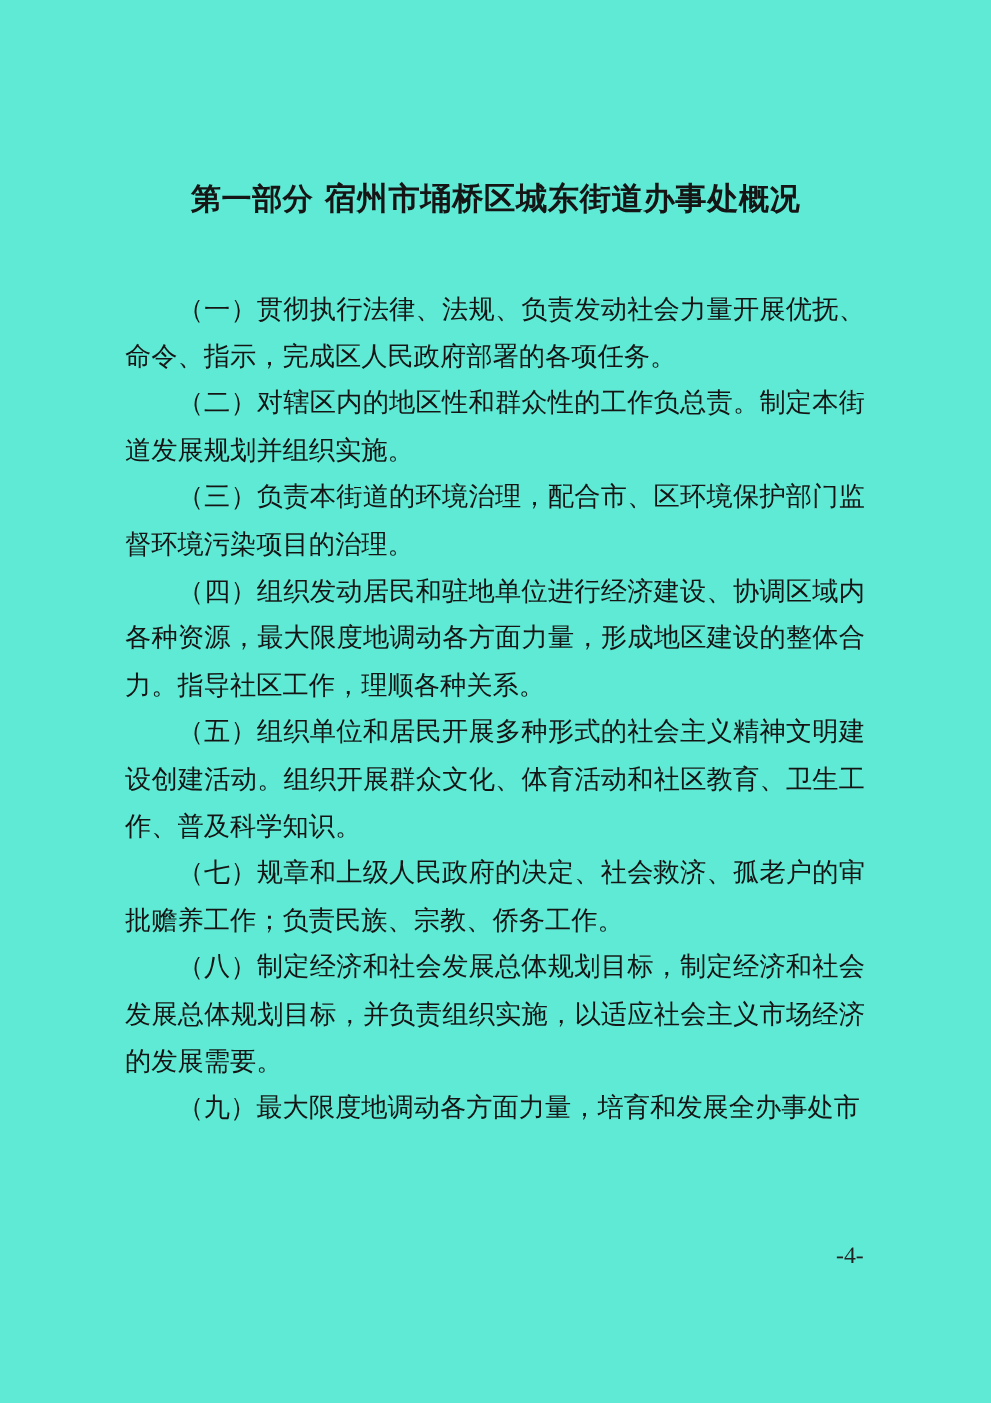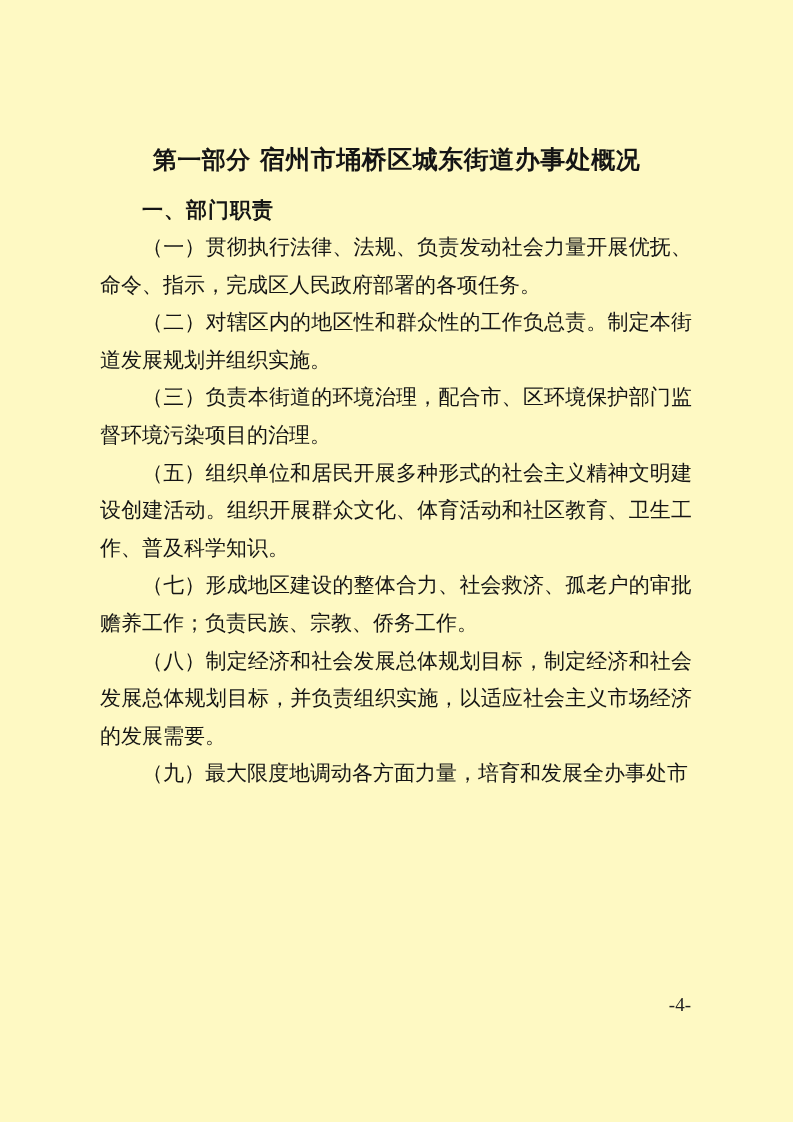--- a/index.html
+++ b/index.html
@@ -12,7 +12,7 @@
     width: 793px;
     height: 1122px;
     margin: 0 auto;
-    background: #fef9c3;
+    background: #5eead4;
     color: #151515;
     overflow: hidden;
   }

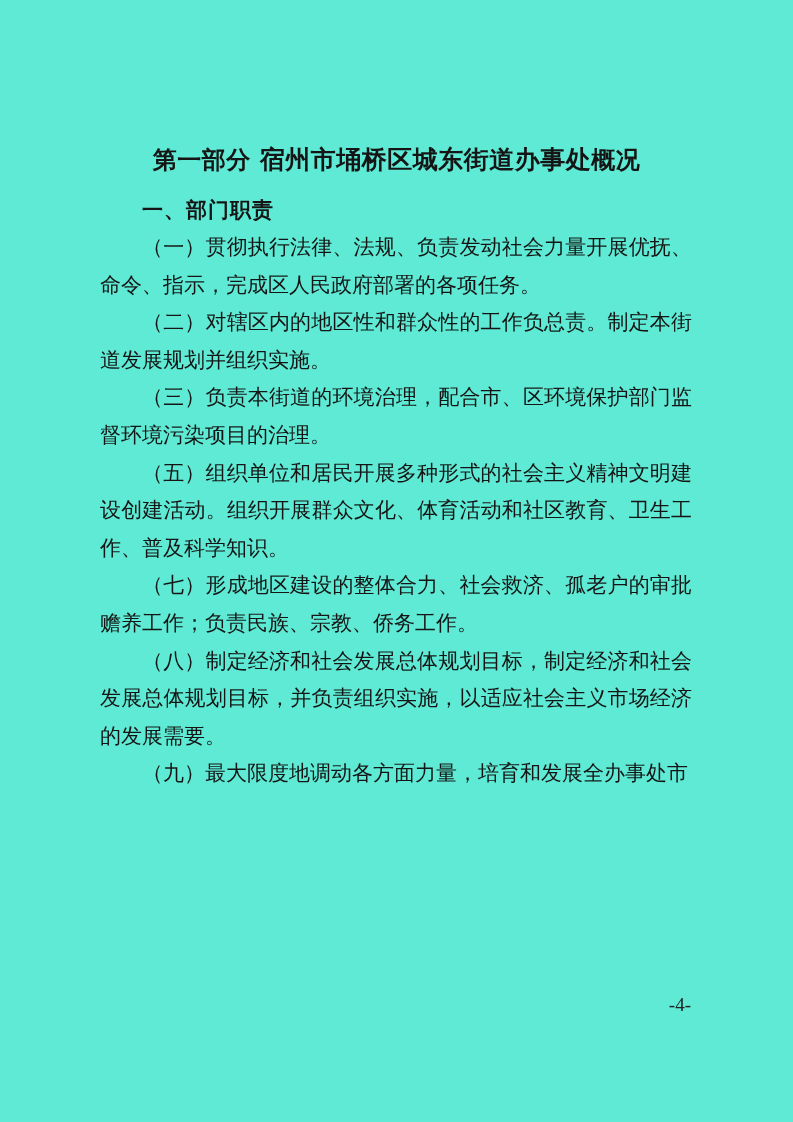--- a/index.html
+++ b/index.html
@@ -82,7 +82,6 @@
     <span>第一部分</span><span class="title-strong">宿州市埇桥区城东街道办事处</span><span>概况</span>
   </div>
 
-  <div class="section-heading">一、部门职责</div>
 
   <div class="body-text" id="paragraphs">
       <p class="para">（一）贯彻执行法律、法规、负责发动社会力量开展优抚、命令、指示，完成区人民政府部署的各项任务。</p>

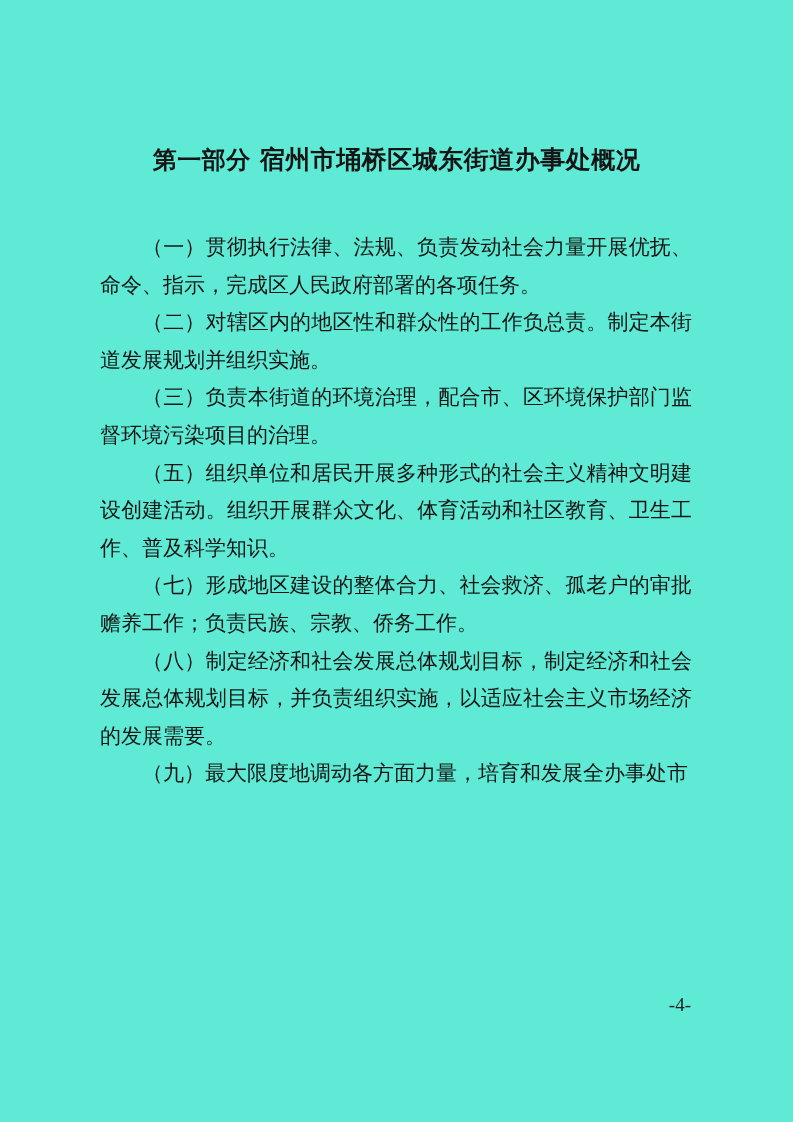--- a/index.html
+++ b/index.html
@@ -87,6 +87,7 @@
       <p class="para">（一）贯彻执行法律、法规、负责发动社会力量开展优抚、命令、指示，完成区人民政府部署的各项任务。</p>
       <p class="para">（二）对辖区内的地区性和群众性的工作负总责。制定本街道发展规划并组织实施。</p>
       <p class="para">（三）负责本街道的环境治理，配合市、区环境保护部门监督环境污染项目的治理。</p>
+      <p class="para">（四）组织发动居民和驻地单位进行经济建设、协调区域内各种资源，最大限度地调动各方面力量，形成地区建设的整体合力。指导社区工作，理顺各种关系。</p>
       <p class="para">（五）组织单位和居民开展多种形式的社会主义精神文明建设创建活动。组织开展群众文化、体育活动和社区教育、卫生工作、普及科学知识。</p>
       <p class="para">（七）形成地区建设的整体合力、社会救济、孤老户的审批赡养工作；负责民族、宗教、侨务工作。</p>
       <p class="para">（八）制定经济和社会发展总体规划目标，制定经济和社会发展总体规划目标，并负责组织实施，以适应社会主义市场经济的发展需要。</p>

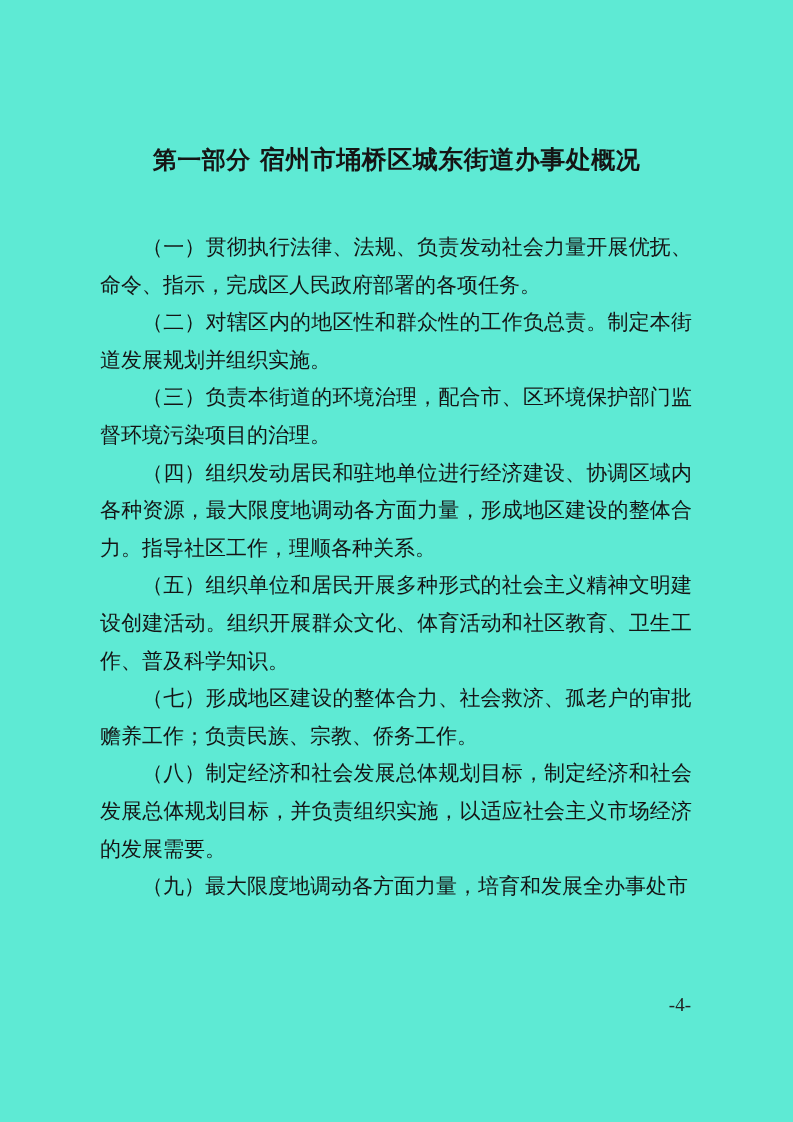--- a/index.html
+++ b/index.html
@@ -89,7 +89,7 @@
       <p class="para">（三）负责本街道的环境治理，配合市、区环境保护部门监督环境污染项目的治理。</p>
       <p class="para">（四）组织发动居民和驻地单位进行经济建设、协调区域内各种资源，最大限度地调动各方面力量，形成地区建设的整体合力。指导社区工作，理顺各种关系。</p>
       <p class="para">（五）组织单位和居民开展多种形式的社会主义精神文明建设创建活动。组织开展群众文化、体育活动和社区教育、卫生工作、普及科学知识。</p>
-      <p class="para">（七）形成地区建设的整体合力、社会救济、孤老户的审批赡养工作；负责民族、宗教、侨务工作。</p>
+      <p class="para">（七）规章和上级人民政府的决定、社会救济、孤老户的审批赡养工作；负责民族、宗教、侨务工作。</p>
       <p class="para">（八）制定经济和社会发展总体规划目标，制定经济和社会发展总体规划目标，并负责组织实施，以适应社会主义市场经济的发展需要。</p>
       <p class="para">（九）最大限度地调动各方面力量，培育和发展全办事处市</p>
     </div>

